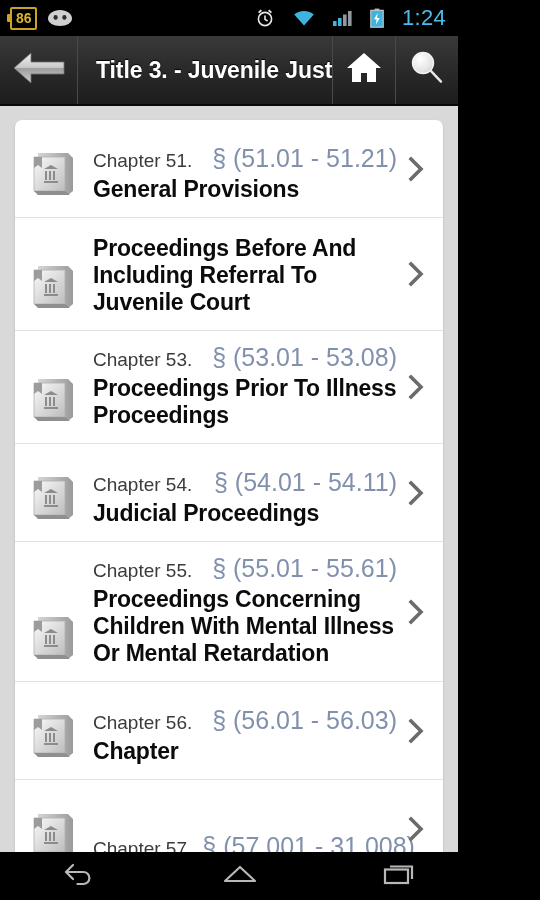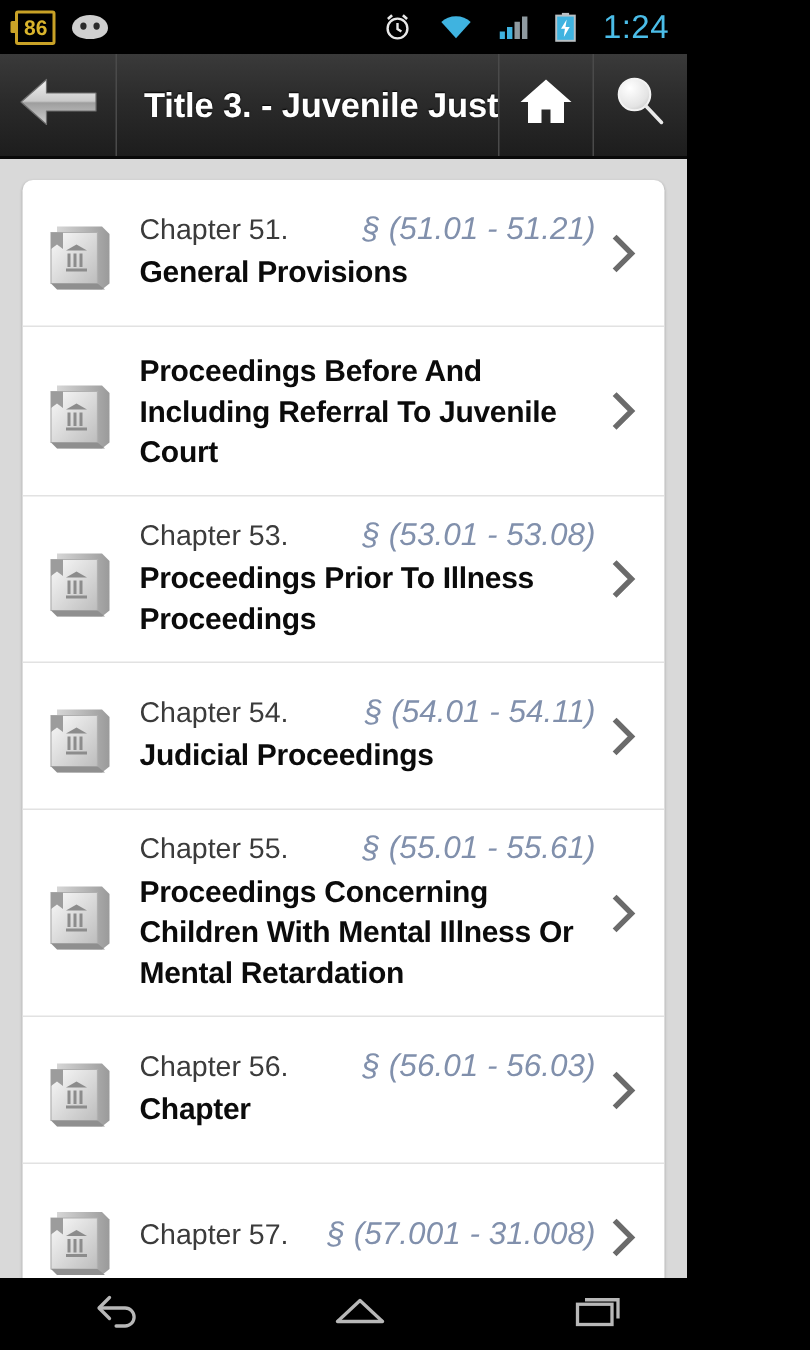--- a/index.html
+++ b/index.html
@@ -63,7 +63,7 @@
     overflow:hidden;
   }
   .row{
-    position:relative; display:flex; align-items:center;
+    position:relative; display:flex; align-items:flex-end;
     padding:14px 16px 14px 14px;
     border-bottom:1px solid #e2e2e2;
     min-height:98px;

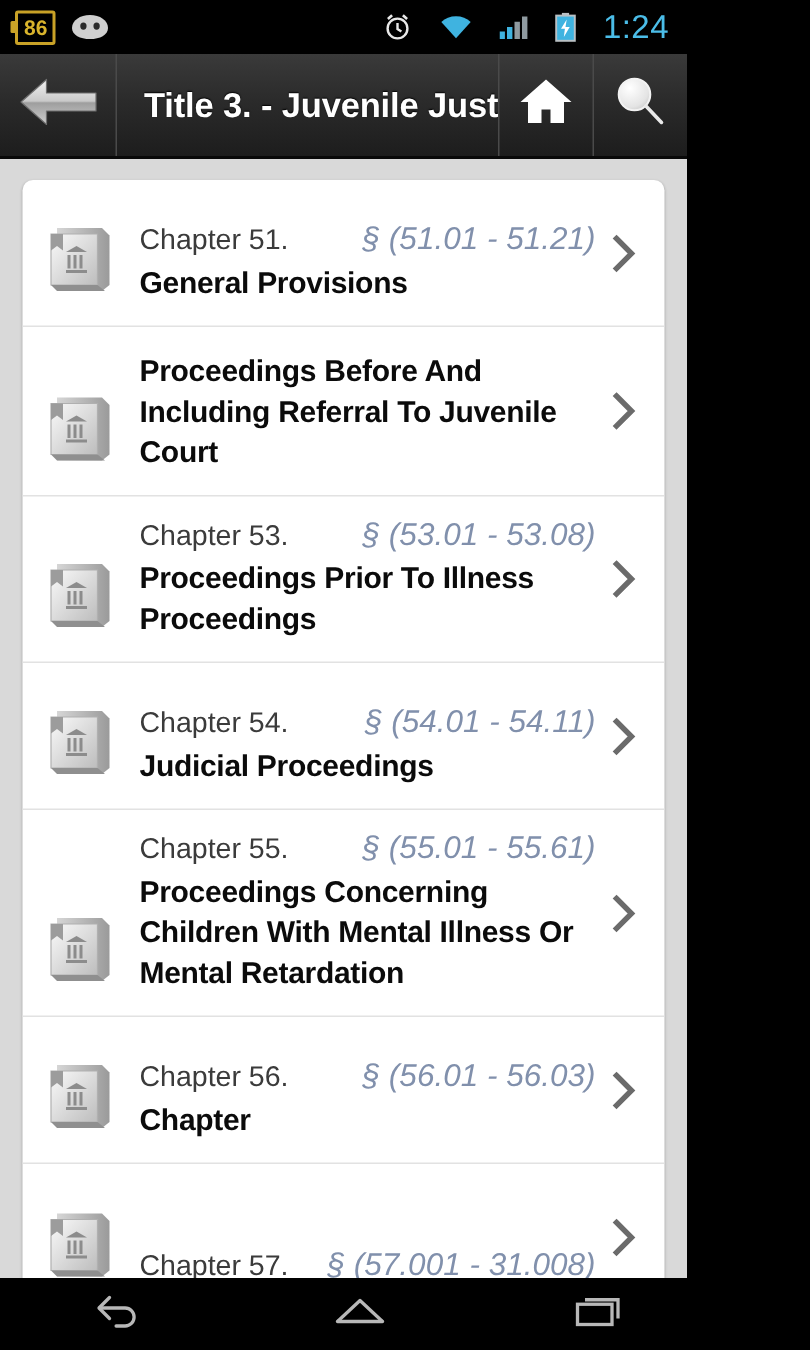--- a/index.html
+++ b/index.html
@@ -76,8 +76,8 @@
     color:#3b3b3b; font-size:19px; line-height:24px; white-space:nowrap;
   }
   .range{
-    margin-left:auto; color:#8190ac; font-size:21px; line-height:24px;
-    white-space:nowrap; padding-left:10px;font-style:italic;
+    margin-left:auto; color:#8190ac; font-size:25px; line-height:24px;
+    white-space:nowrap; padding-left:10px;
   }
   .title{
     color:#0b0b0b; font-size:20px; font-weight:bold; line-height:27px;

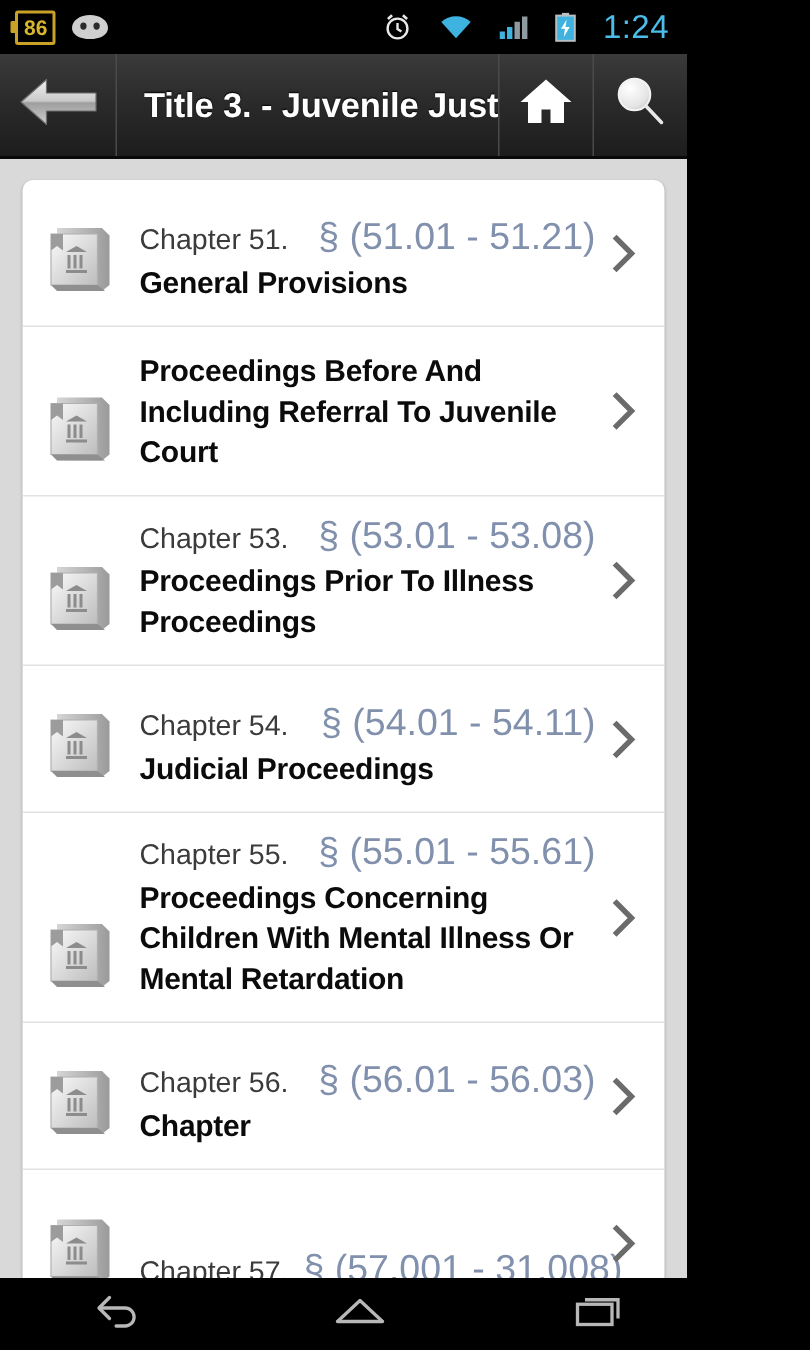--- a/index.html
+++ b/index.html
@@ -80,7 +80,7 @@
     white-space:nowrap; padding-left:10px;
   }
   .title{
-    color:#0b0b0b; font-size:20px; font-weight:bold; line-height:27px;
+    color:#0b0b0b; font-size:23px; font-weight:bold; line-height:27px;
     margin-top:3px; letter-spacing:-0.2px;
   }
   .chev{

